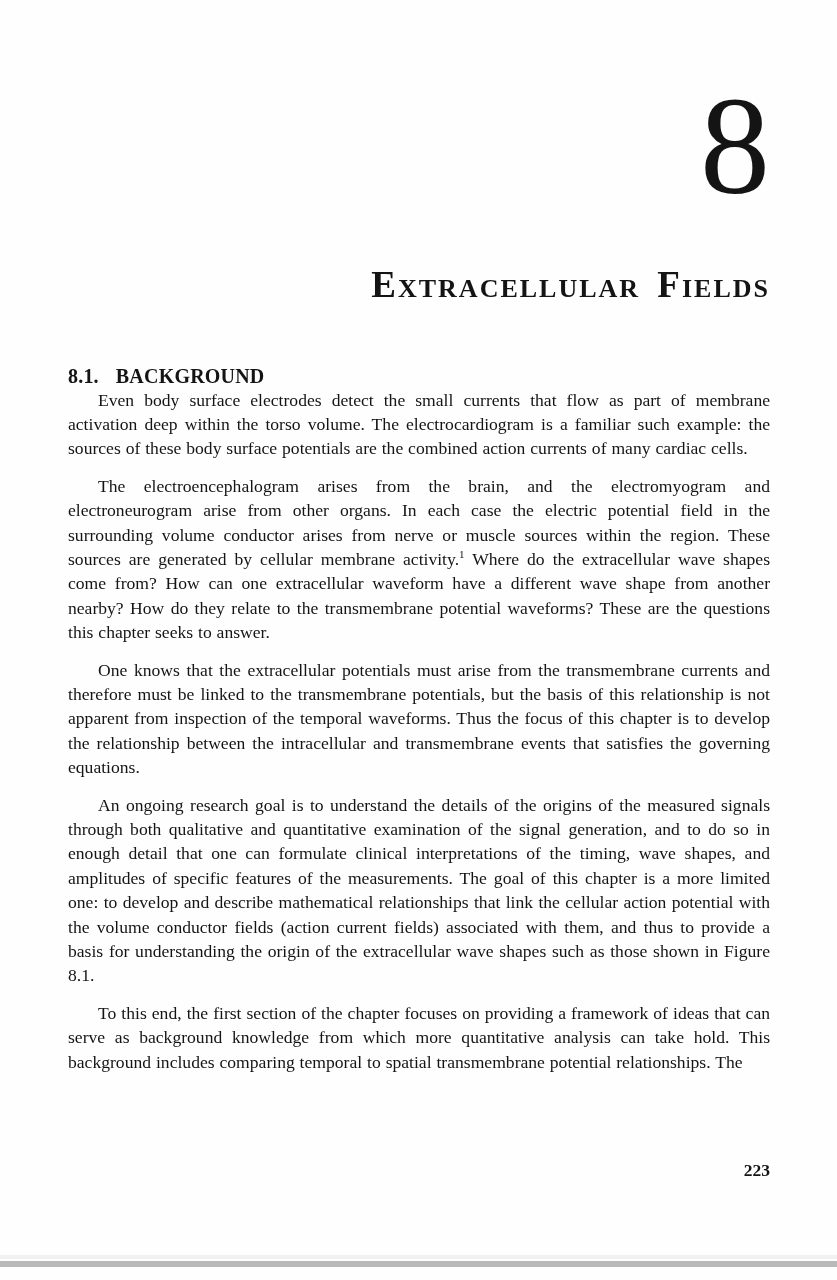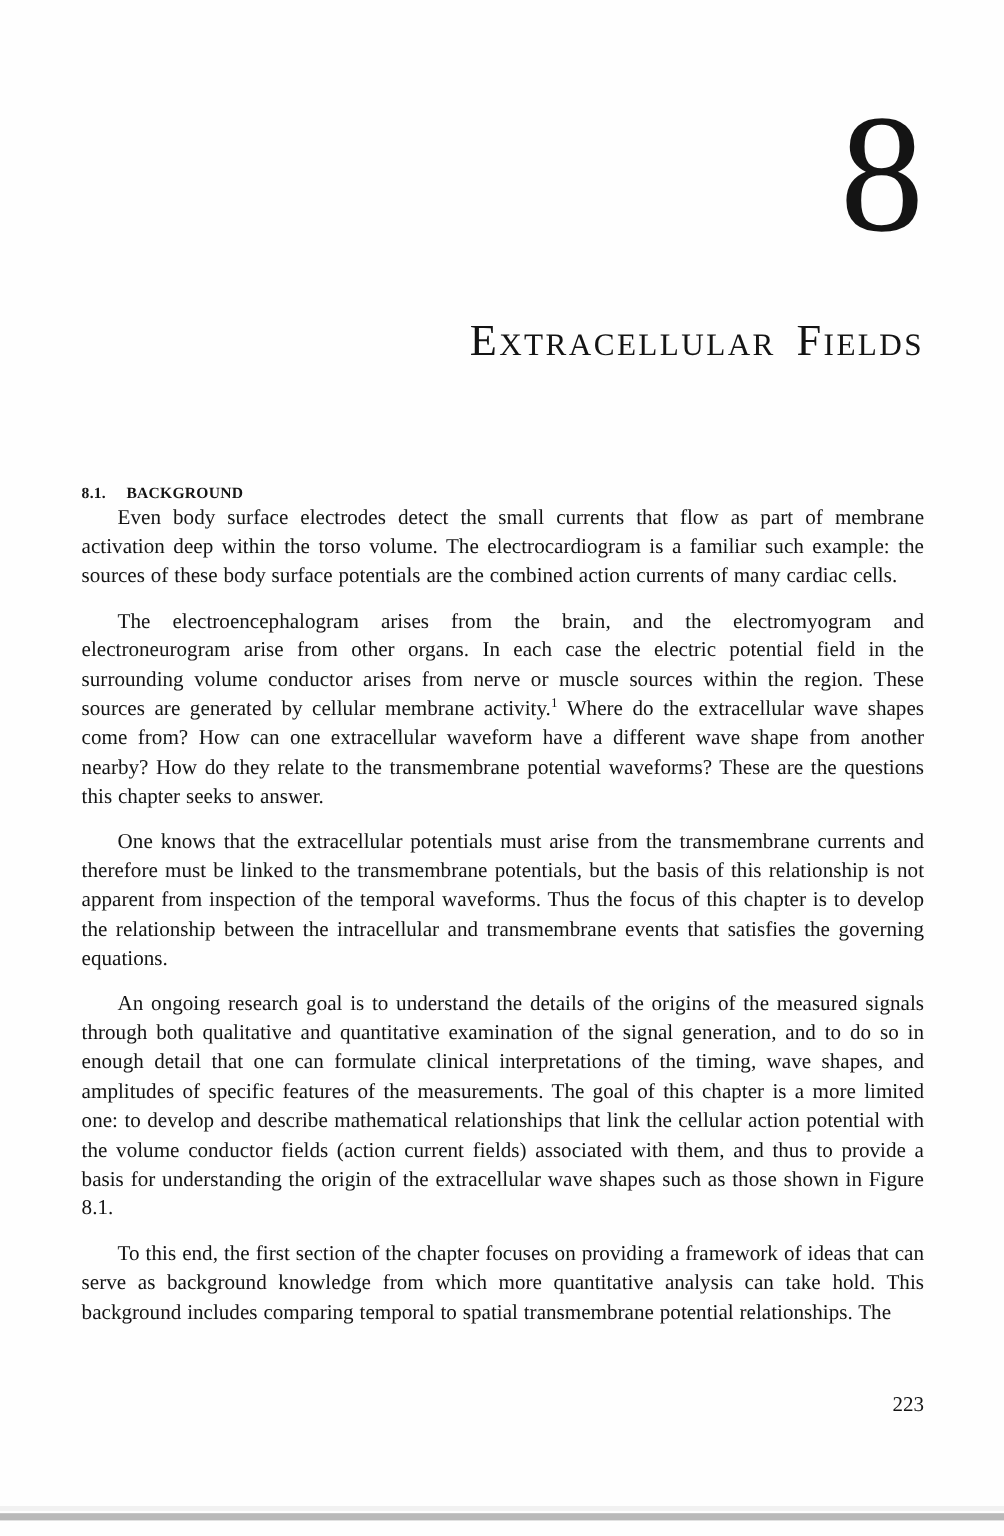--- a/index.html
+++ b/index.html
@@ -38,7 +38,7 @@
     font-size: 37px;
     line-height: 1.15;
     letter-spacing: 2px;
-    font-weight: 400;
+    font-weight: 700;
     word-spacing: 6px;
   }
   .section-heading {

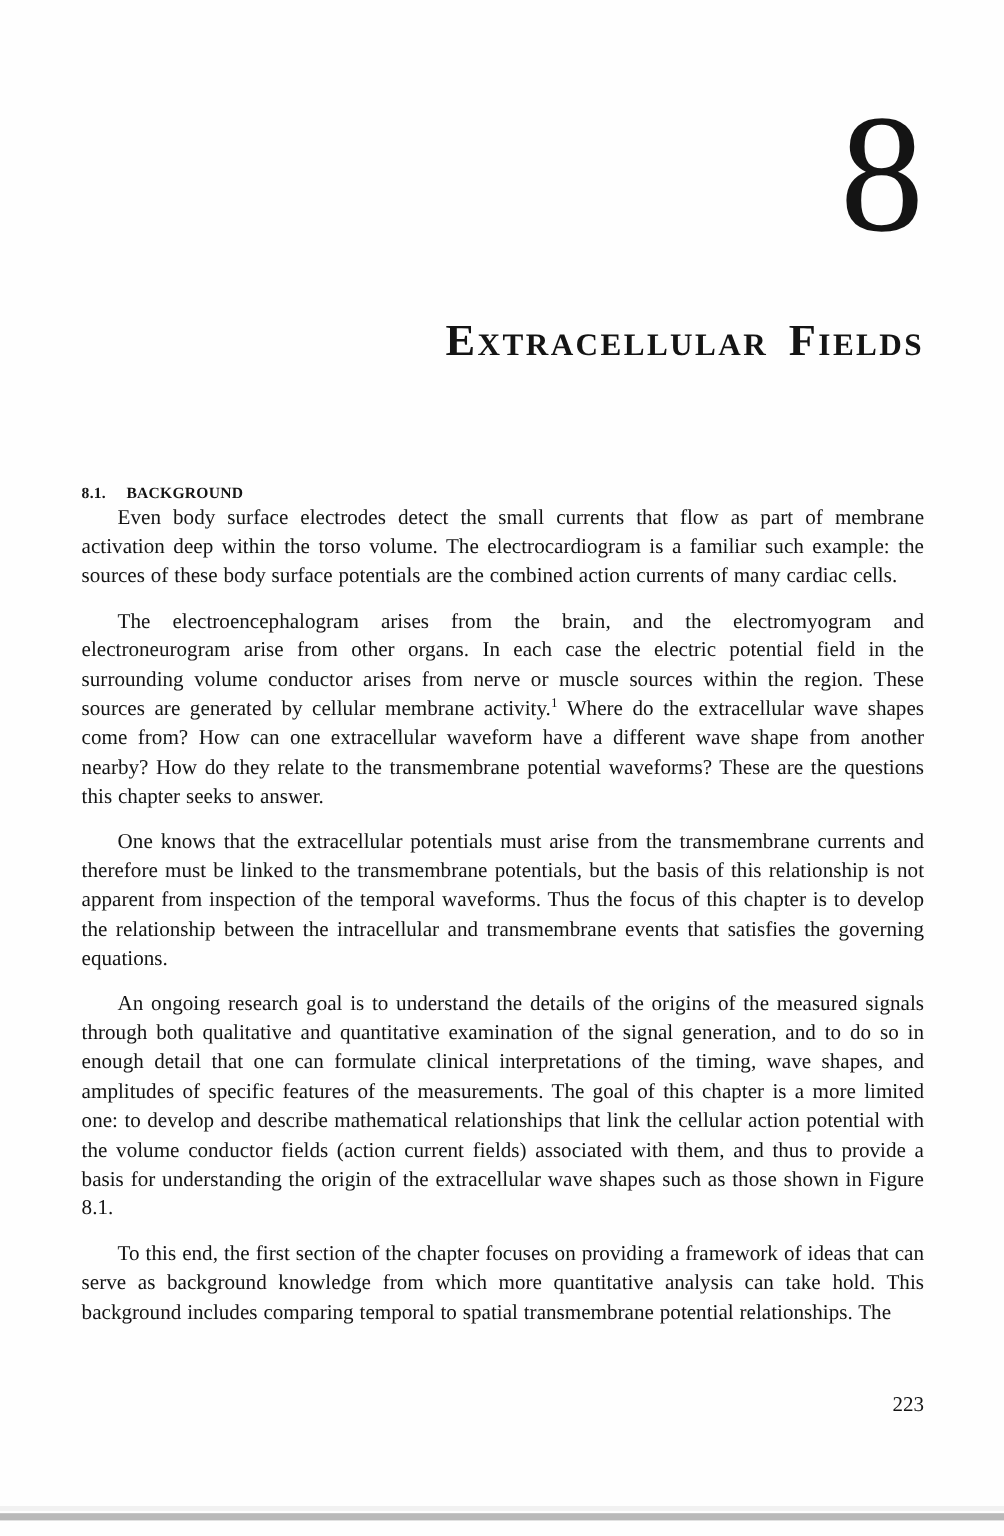--- a/index.html
+++ b/index.html
@@ -42,8 +42,8 @@
     word-spacing: 6px;
   }
   .section-heading {
-    margin-top: 96px;
-    font-size: 13px;
+    margin-top: 58px;
+    font-size: 20px;
     font-weight: bold;
     letter-spacing: 0.2px;
   }

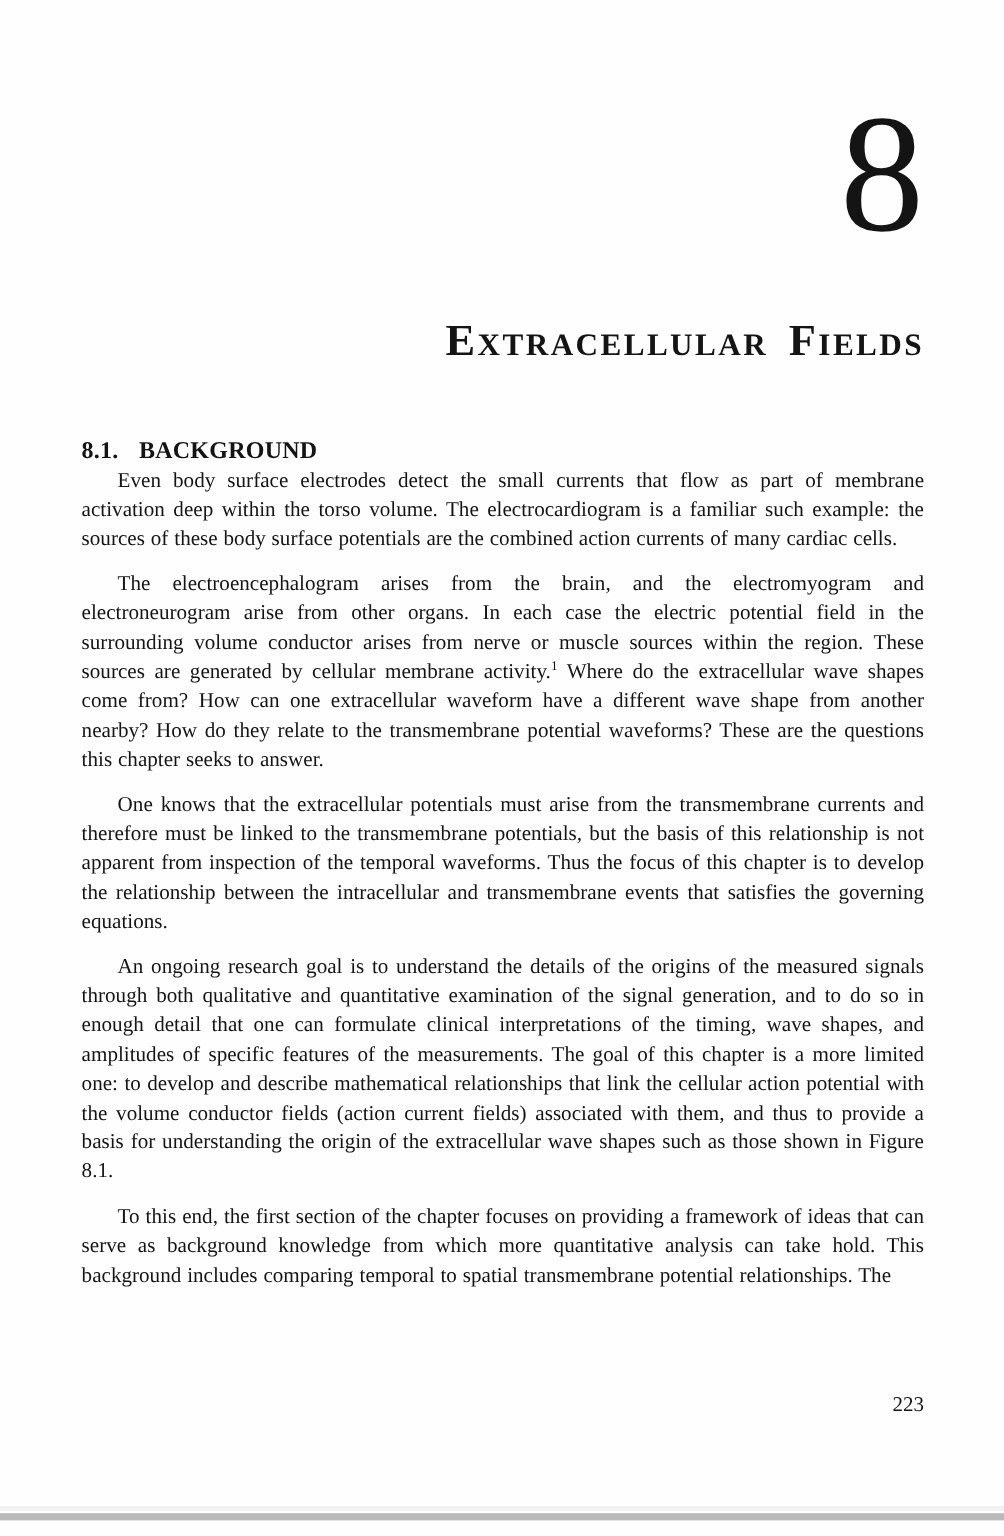--- a/index.html
+++ b/index.html
@@ -70,7 +70,7 @@
     right: 67px;
     top: 1160px;
     font-size: 17.5px;
-    font-weight: normal;
+    font-weight: bold;
   }
   .page-edge-light {
     position: absolute;

